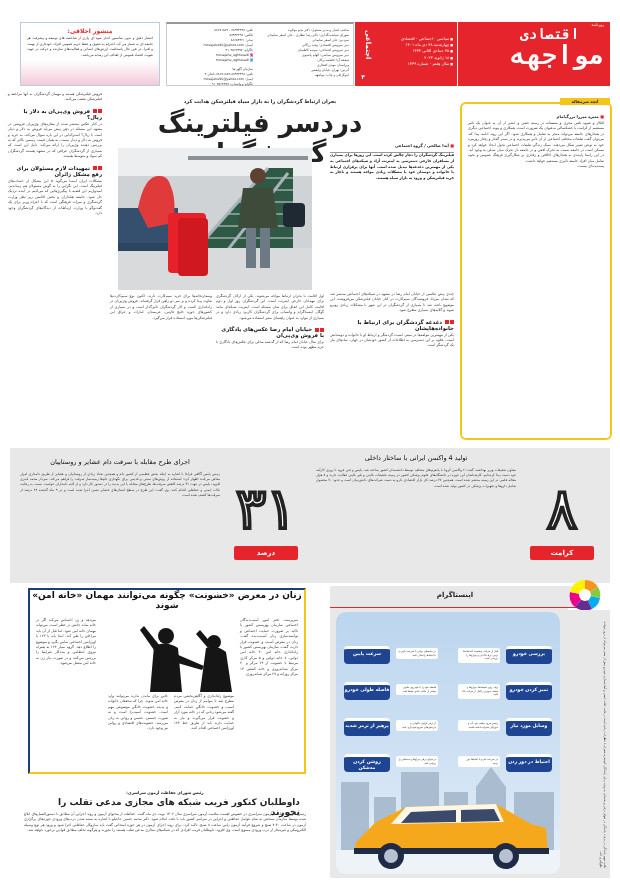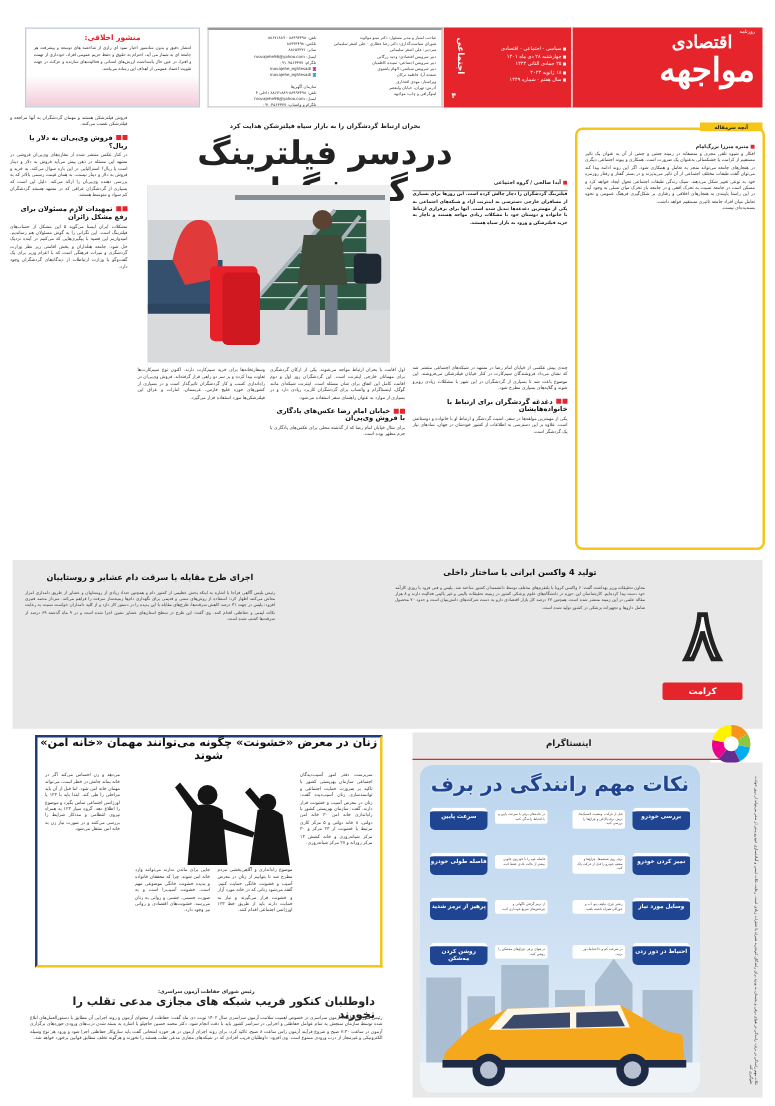--- a/index.html
+++ b/index.html
@@ -11,7 +11,7 @@
 
 
 #masthead{left:458px;top:22px;width:152px;height:64px;background:#e5242b}
-#logo{position:absolute;right:6px;top:6px;color:#fff;font-family:Liberation Serif, serif;font-weight:bold;font-size:26px;line-height:30px;white-space:nowrap}
+#logo{position:absolute;right:6px;top:6px;color:#fff;font-family:Liberation Mono, monospace;font-weight:bold;font-size:26px;line-height:30px;white-space:nowrap}
 #logo .sub{display:block;font-size:14px;line-height:14px;text-align:left;margin-left:10px}
 #tagline{position:absolute;right:6px;top:0;font-size:4px;color:#fff}
 #meta{left:372px;top:22px;width:86px;height:64px;background:#e5242b;border-right:1px solid #fff}

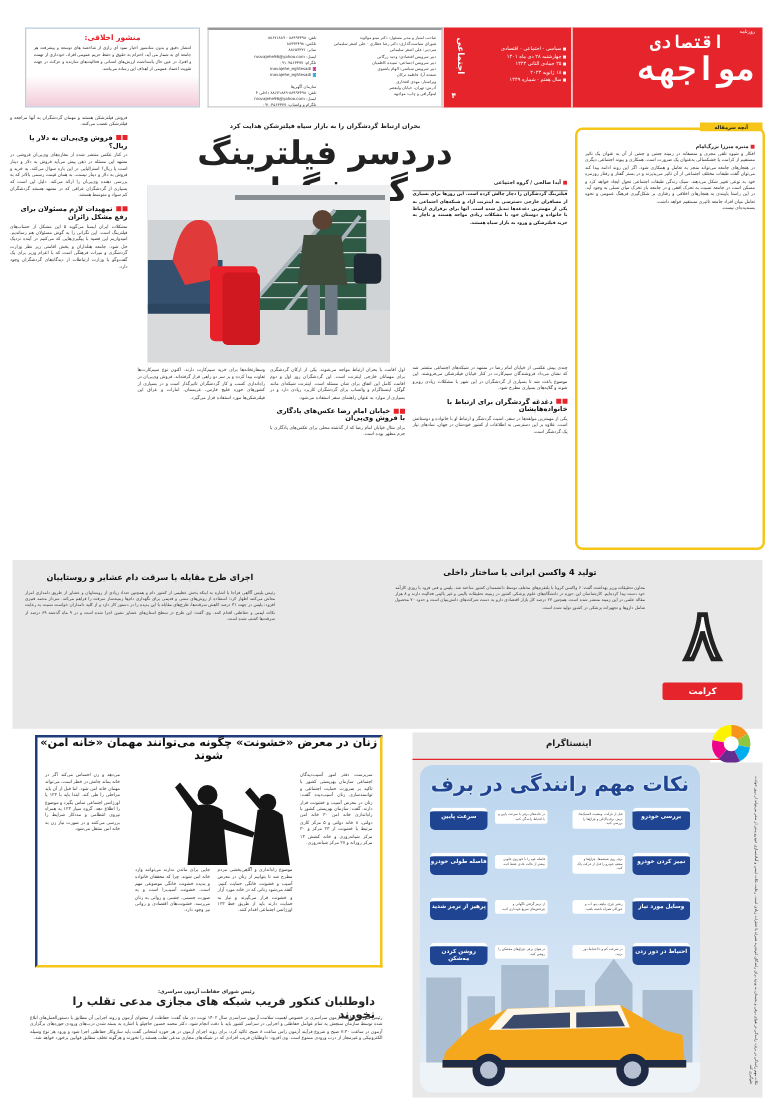--- a/index.html
+++ b/index.html
@@ -47,7 +47,7 @@
 
 
 #band{left:10px;top:448px;width:600px;height:135px;background:#e8e8e8}
-#band h3{font-size:6.5px;font-weight:bold;color:#111;text-align:center}
+#band h3{font-size:6.5px;font-weight:normal;color:#111;text-align:center}
 .bignum{font-family:"DejaVu Serif",serif;font-size:56px;line-height:60px;color:#fff;-webkit-text-stroke:2px #222;text-align:center;font-weight:bold}
 .unit{background:#e5242b;color:#fff;font-size:7px;font-weight:bold;text-align:center;border-radius:2px;height:14px;line-height:14px}
 

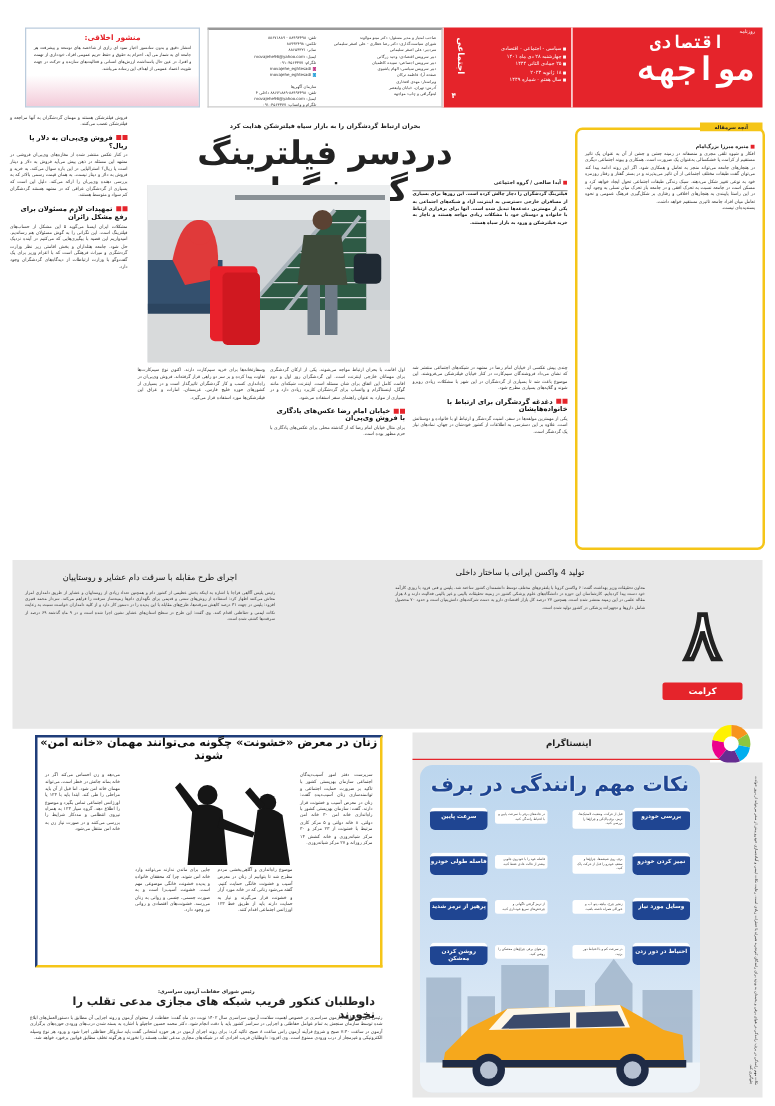--- a/index.html
+++ b/index.html
@@ -206,6 +206,10 @@
   <div class="abs" style="right:94px;top:6px;width:200px">
     <h3>تولید 4 واکسن ایرانی با ساختار داخلی</h3>
     <div class="txt" style="margin-top:6px;font-size:3.4px;line-height:5.2px">معاون تحقیقات وزیر بهداشت گفت: ۶ واکسن کرونا با پلتفرم‌های مختلف توسط دانشمندان کشور ساخته شد. پلیس و فنی فرود با روزی کارآمد خود دست پیدا کرده‌ایم. کارشناسان این حوزه در دانشگاه‌های علوم پزشکی کشور در زمینه تحقیقات بالینی و غیر بالینی فعالیت دارند و ۸ هزار مقاله علمی در این زمینه منتشر شده است. همچنین ۲۷ درصد کل بازار اقتصادی دارو به دست شرکت‌های دانش‌بنیان است و حدود ۷۰ محصول شامل داروها و تجهیزات پزشکی در کشور تولید شده است.</div>
+  </div>
+  <div class="abs" style="right:304px;top:30px;width:80px">
+    <div class="bignum">۳۱</div>
+    <div class="unit" style="margin:8px 8px 0">درصد</div>
   </div>
   <div class="abs" style="right:390px;top:10px;width:200px">
     <h3>اجرای طرح مقابله با سرقت دام عشایر و روستاییان</h3>

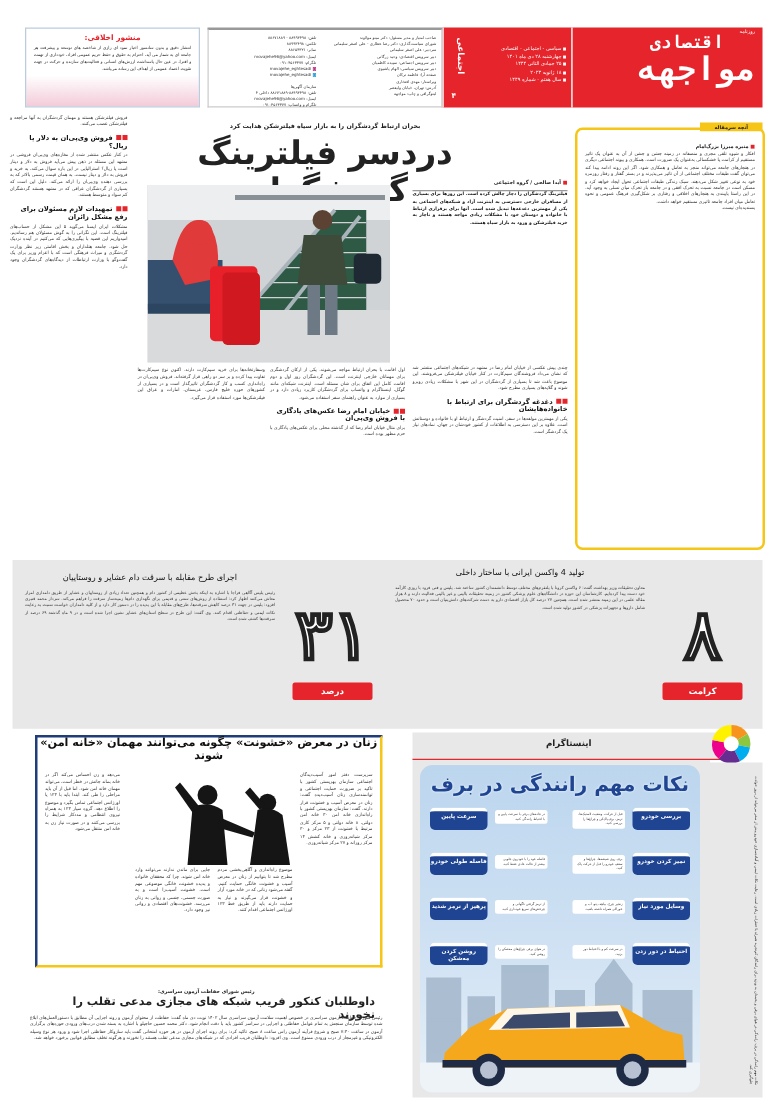--- a/index.html
+++ b/index.html
@@ -236,7 +236,6 @@
 </div>
 <div id="info-bg" class="abs"></div>
 <div id="info" class="abs">
-  <h2>نکات مهم رانندگی در برف</h2>
   <div id="tips">
       <div class="tip" style="top: 34px; right: 8px;">بررسی خودرو</div>
       <div class="tip-desc" style="top: 36px; right: 60px;">قبل از حرکت، وضعیت لاستیک‌ها، ترمز، برف‌پاک‌کن و چراغ‌ها را بررسی کنید.</div>

